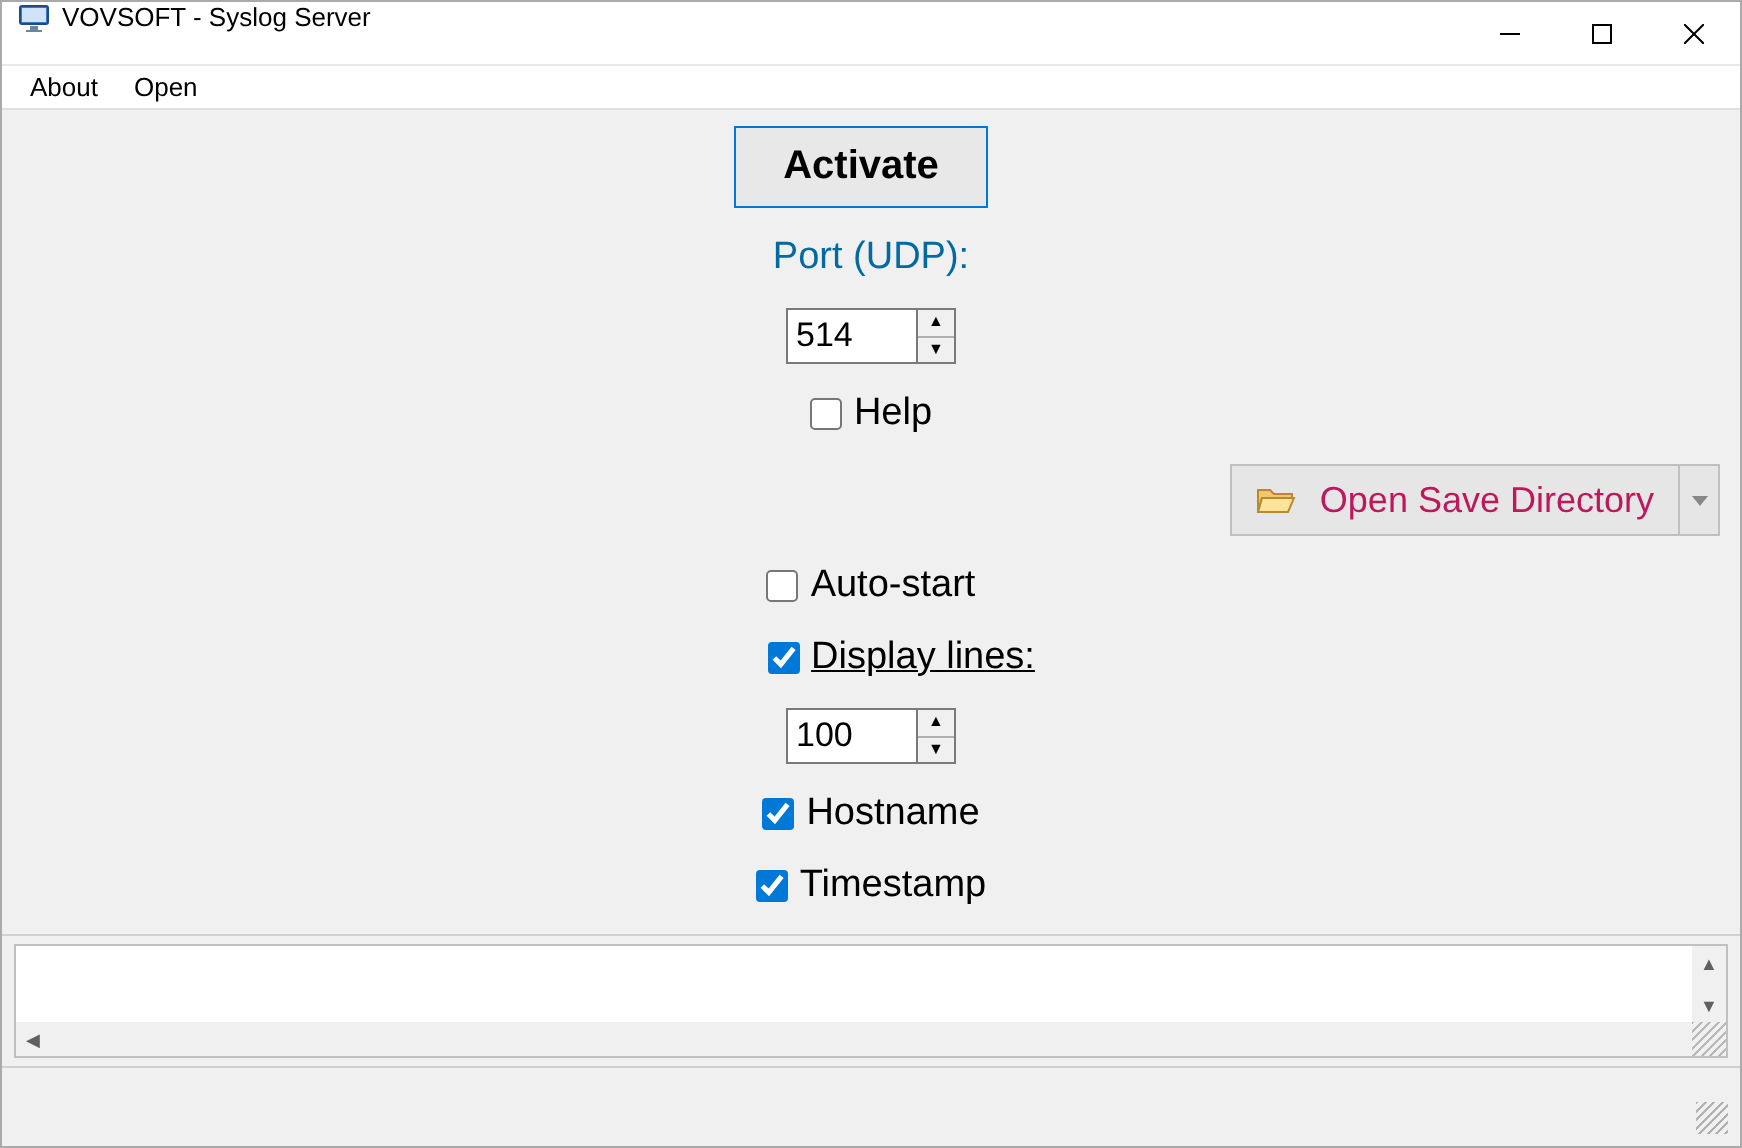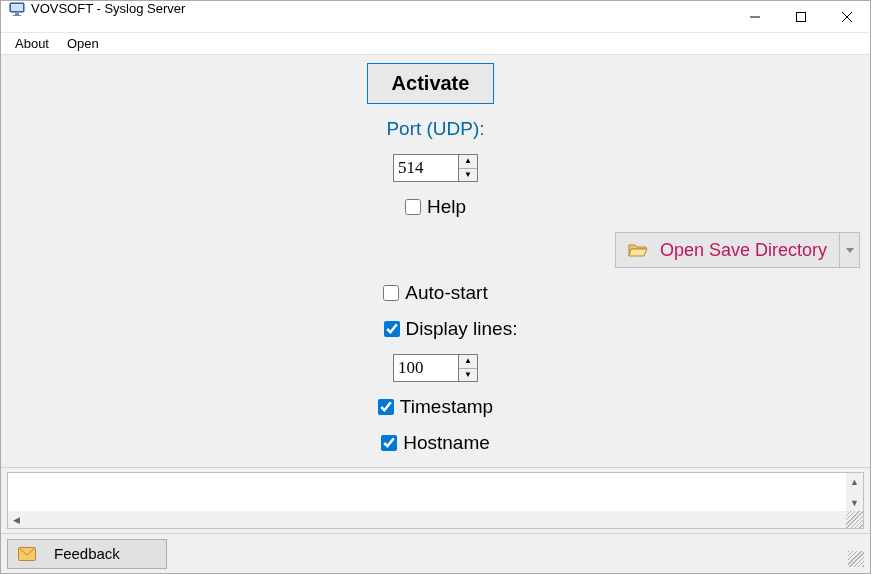--- a/index.html
+++ b/index.html
@@ -70,7 +70,7 @@
   .spinner input {
     border: none; outline: none;
     width: 64px; padding: 2px 4px;
-    font-size: 17px; font-family: Liberation Serif, serif;
+    font-size: 17px; font-family: Liberation Sans, sans-serif;
   }
   .spinbtns { display: flex; flex-direction: column; border-left: 1px solid #7a7a7a; }
   .spinbtn {

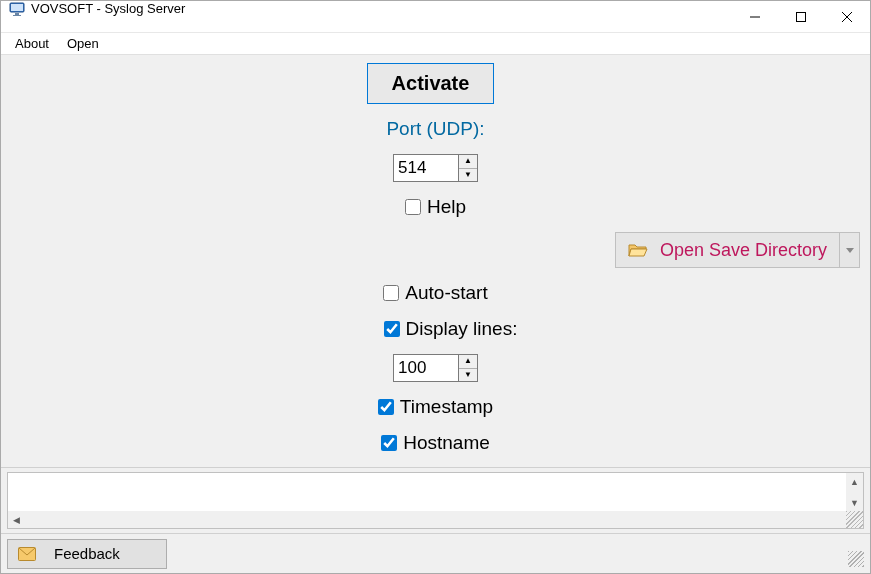--- a/index.html
+++ b/index.html
@@ -254,7 +254,7 @@
       <span>Auto-start</span>
     </label>
 
-    <label class="chk" style="margin-left:30px;">
+    <label class="chk" style="margin-left:30px;text-decoration:underline;">
       <input type="checkbox" checked="" style="">
       <span>Display lines:</span>
     </label>

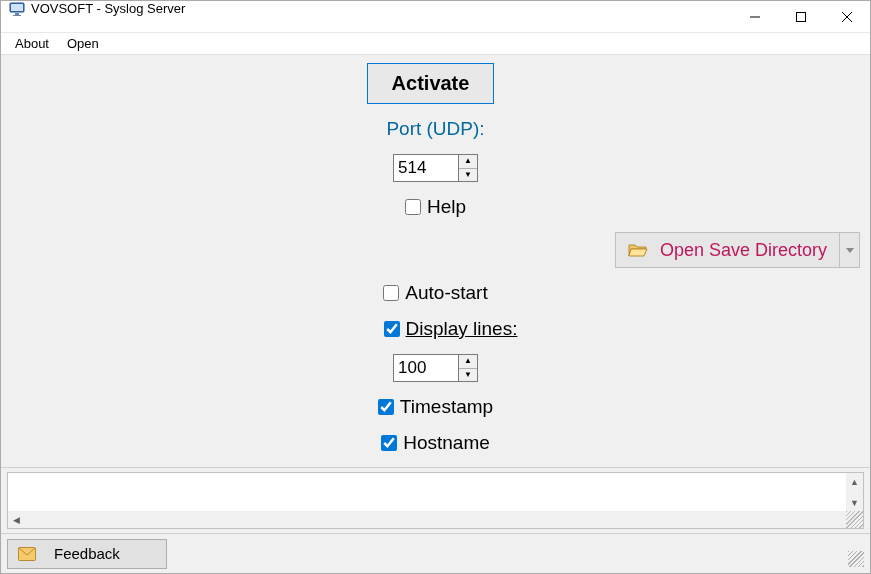--- a/index.html
+++ b/index.html
@@ -269,12 +269,12 @@
 
     <label class="chk">
       <input type="checkbox" checked="" style="">
-      <span>Timestamp</span>
+      <span>Hostname</span>
     </label>
 
     <label class="chk">
       <input type="checkbox" checked="" style="">
-      <span>Hostname</span>
+      <span>Timestamp</span>
     </label>
   </div>
 </div>

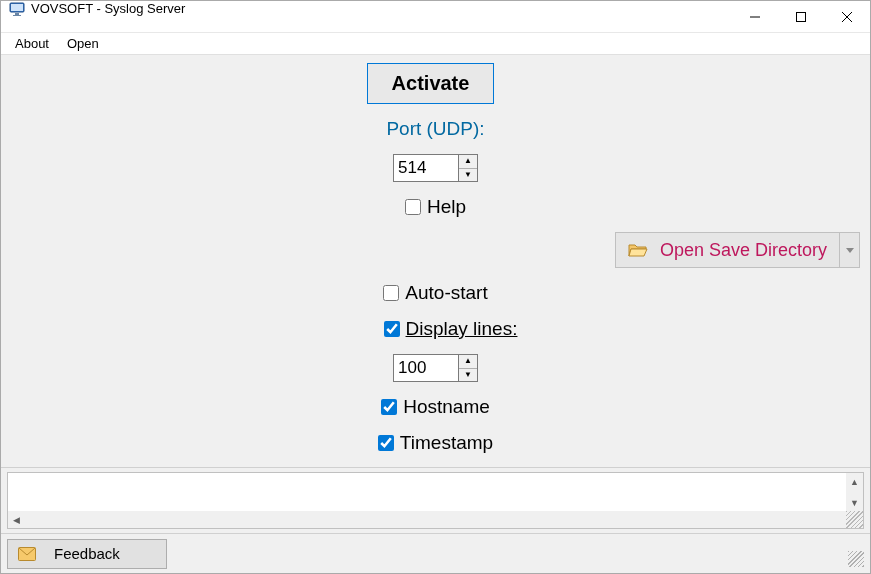--- a/index.html
+++ b/index.html
@@ -296,15 +296,6 @@
 </div>
 
 <div class="statusbar">
-  <div class="status-btn">
-    <span class="folder-icon">
-      <svg width="18" height="14" viewBox="0 0 18 14">
-        <rect x="0.5" y="0.5" width="17" height="13" rx="1" fill="#f6c96b" stroke="#b88a2e"></rect>
-        <path d="M1 1 L9 8 L17 1" fill="none" stroke="#b88a2e"></path>
-      </svg>
-    </span>
-    <span>Feedback</span>
-  </div>
   <div class="status-grip"></div>
 </div>
 

